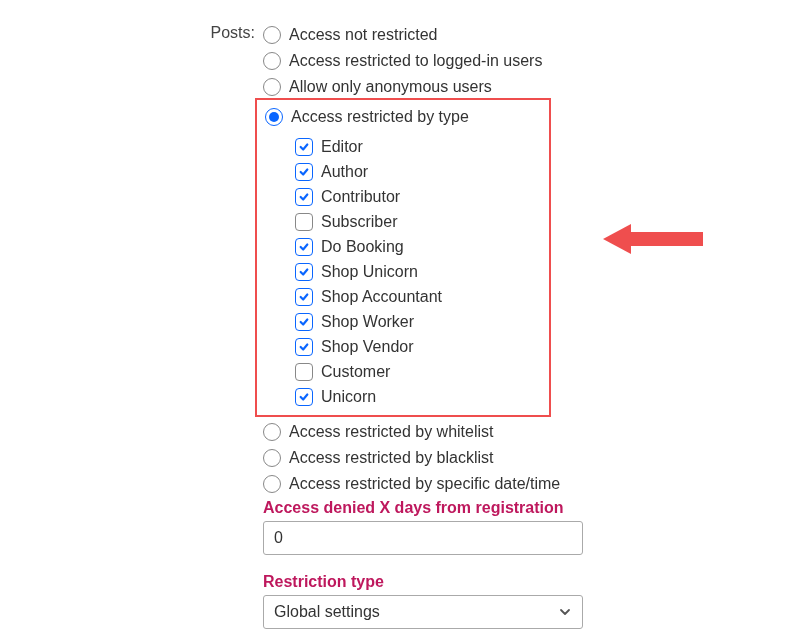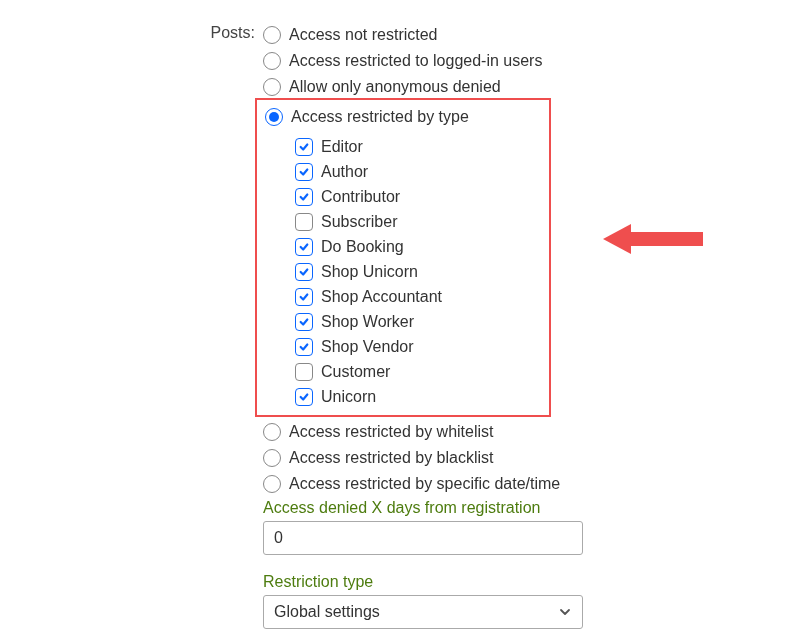--- a/index.html
+++ b/index.html
@@ -184,7 +184,7 @@
     </div>
     <div class="radio-line">
       <span class="radio-outer"></span>
-      <span>Allow only anonymous denied</span>
+      <span>Allow only anonymous users</span>
     </div>
 
     

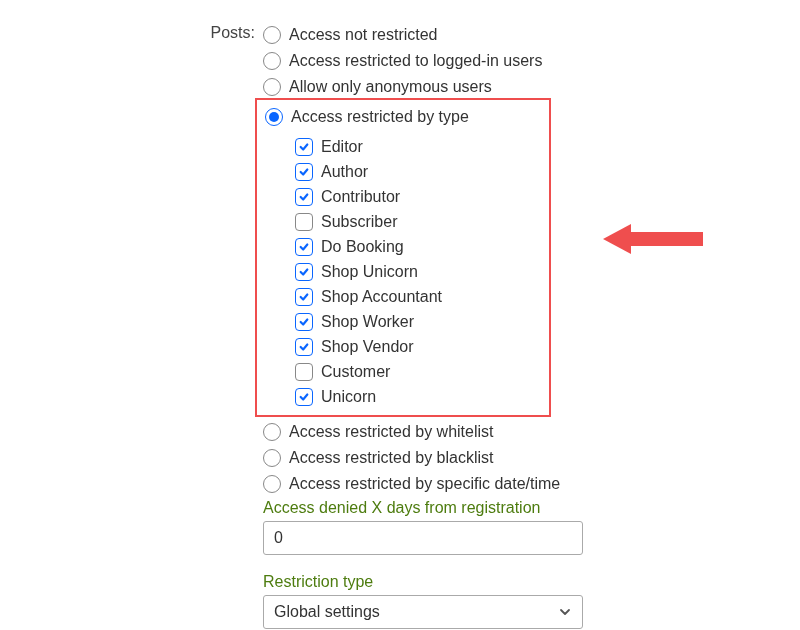--- a/index.html
+++ b/index.html
@@ -103,7 +103,8 @@
   .field-label {
     display: block;
     margin-top: 2px;
-    color: #4d7c0f;
+    color: #be185d;
+    font-weight: bold;
   }
   .text-input {
     width: 320px;

